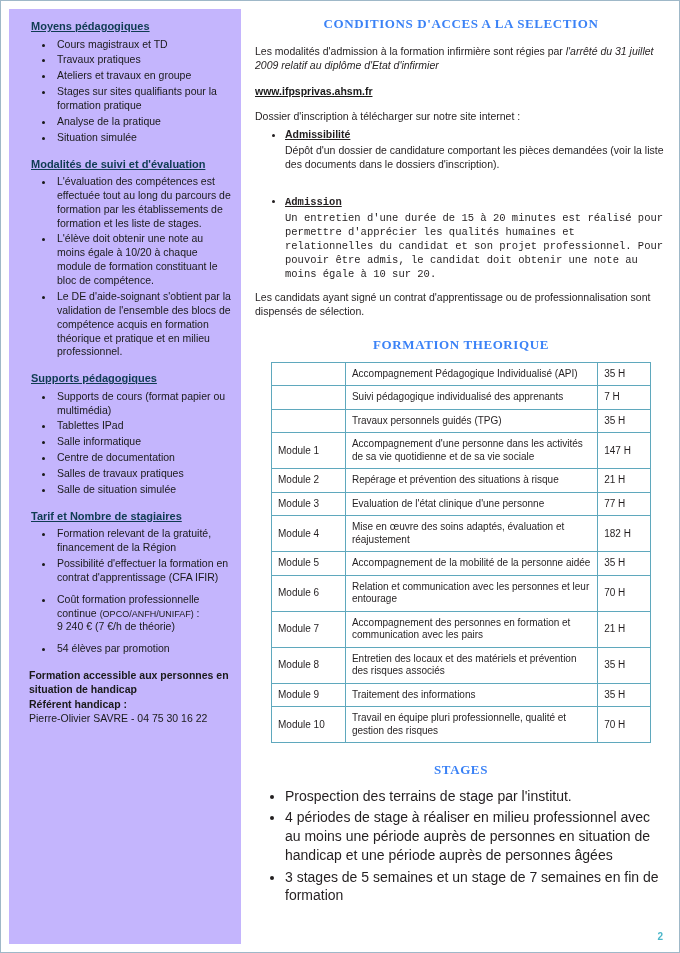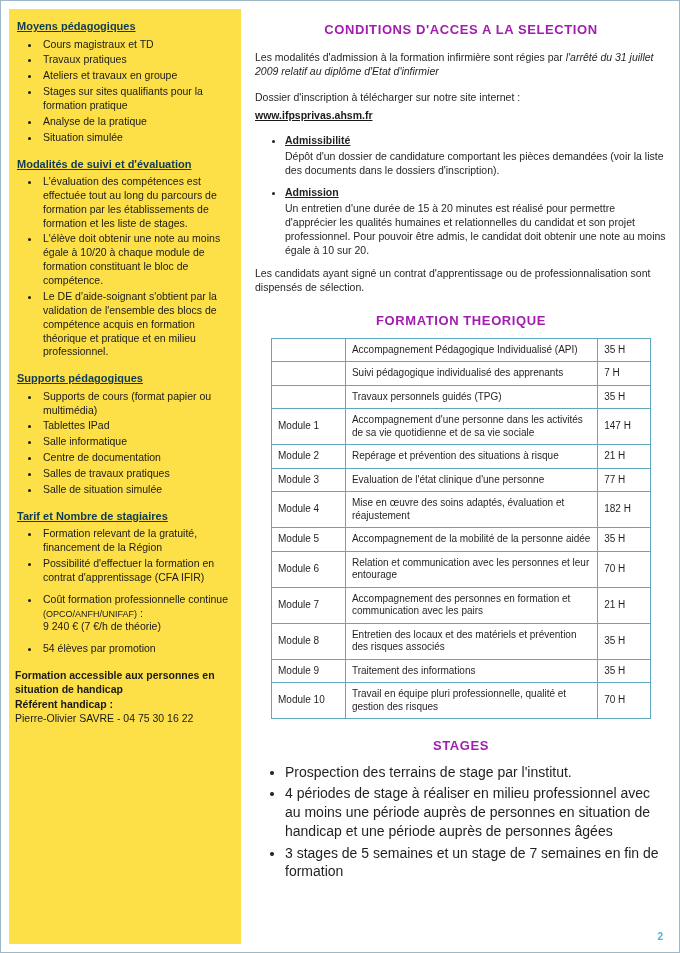--- a/index.html
+++ b/index.html
@@ -33,9 +33,9 @@
   .left-col {
     width: 232px;
     flex: 0 0 232px;
-    background: #fde047;
+    background: #c4b5fd;
     box-sizing: border-box;
-    padding: 8px 10px 10px 6px;
+    padding: 8px 10px 10px 20px;
     font-size: 10.5px;
     line-height: 1.32;
     color: #1a1a1a;

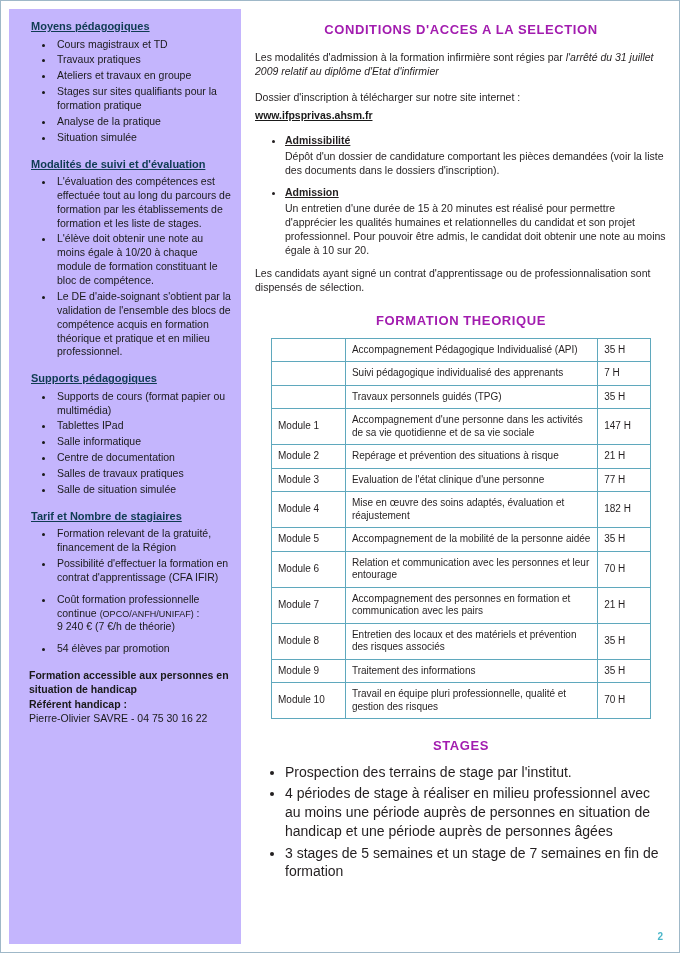--- a/index.html
+++ b/index.html
@@ -76,12 +76,13 @@
     line-height: 1.34;
   }
   .section-title {
-    color: #a21caf;
+    color: #3b82f6;
     font-weight: bold;
     font-size: 13px;
     text-align: center;
     letter-spacing: 0.6px;
-    margin: 8px 0 12px 0;
+    margin: 2px 0 12px 0;
+    font-family: Liberation Serif, serif;
   }
   .section-title.mid { margin-top: 18px; margin-bottom: 8px; }
   .para { margin: 0 0 11px 0; text-align: left; }

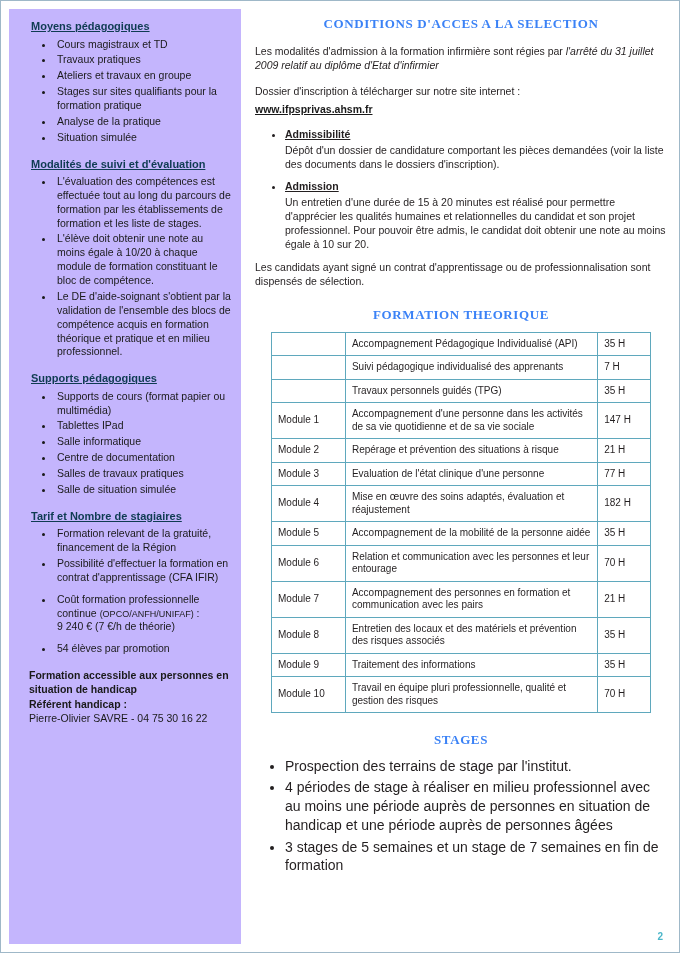--- a/index.html
+++ b/index.html
@@ -203,11 +203,11 @@
         <span>Les modalités d'admission à la formation infirmière sont régies par </span><span class="it">l'arrêté du 31 juillet 2009 relatif au diplôme d'Etat d'infirmier</span>
       </p>
 
+      <p class="para">
+        <span class="link">www.ifpsprivas.ahsm.fr</span>
+      </p>
       <p class="para tight">
         <span>Dossier d'inscription à télécharger sur notre site internet :</span>
-      </p>
-      <p class="para">
-        <span class="link">www.ifpsprivas.ahsm.fr</span>
       </p>
 
       <ul class="rbul">

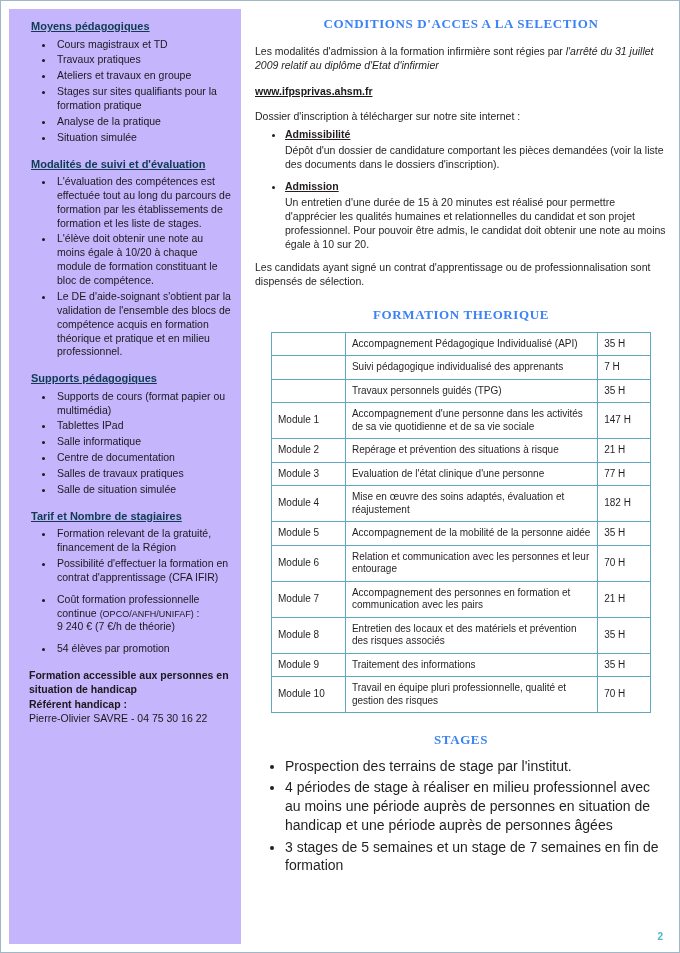--- a/index.html
+++ b/index.html
@@ -99,7 +99,7 @@
     list-style: disc;
   }
   ul.rbul > li { margin-bottom: 2px; }
-  ul.rbul > li.spaced { margin-top: 8px; }
+  ul.rbul > li.spaced { margin-top: 24px; font-family: Liberation Mono, monospace; }
   .ul-lbl {
     text-decoration: underline;
     font-weight: bold;

